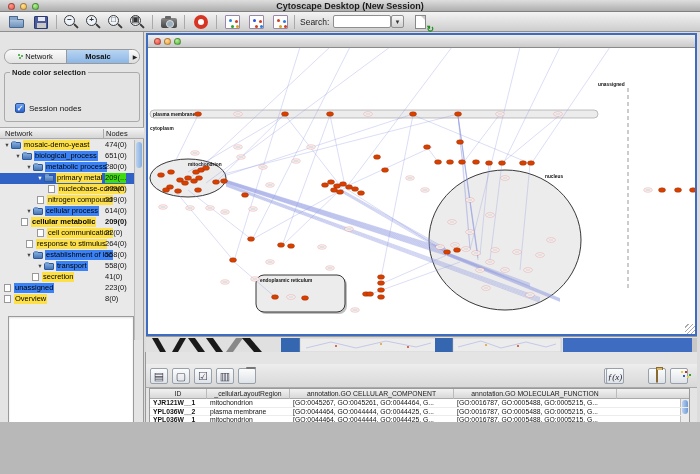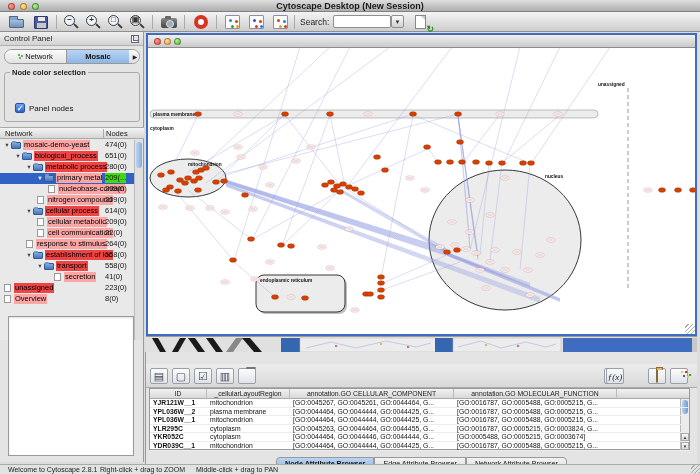--- a/index.html
+++ b/index.html
@@ -5,7 +5,7 @@
   *{box-sizing:border-box;margin:0;padding:0}
   html,body{width:700px;height:474px;overflow:hidden}
   body{font-family:"Liberation Sans",sans-serif;background:#b8b8b8}
-  #app{position:absolute;left:0;top:0;width:700px;height:474px;background:#dcdcdc;overflow:hidden}
+  #app{position:absolute;left:0;top:0;width:700px;height:422px;background:#dcdcdc;overflow:hidden}
 
   
   .titlebar{position:absolute;left:0;top:0;width:700px;height:12px;background:linear-gradient(#dedede,#aeaeae);border-bottom:1px solid #808080}

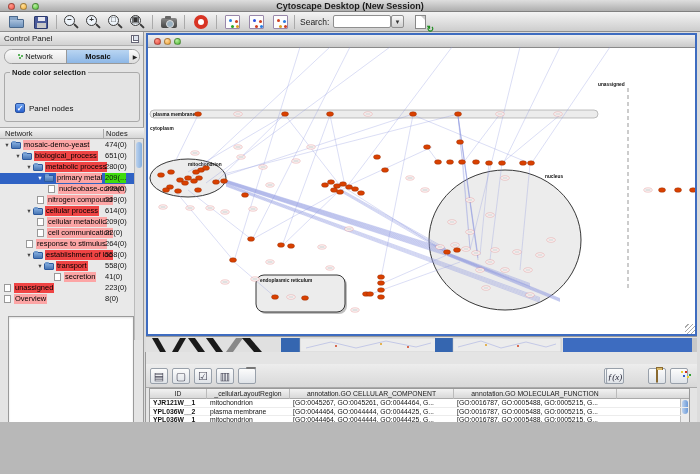--- a/index.html
+++ b/index.html
@@ -198,9 +198,6 @@
   </div>
 
   <div class="cpanel">
-    <div class="cp-head"><span>Control Panel</span>
-      <span class="float-ico"></span>
-    </div>
     <div class="cp-tabs">
       <span class="cp-tab t1"><span class="netdot"></span><span>Network</span></span>
       <span class="cp-tab t2"><span>Mosaic</span></span>

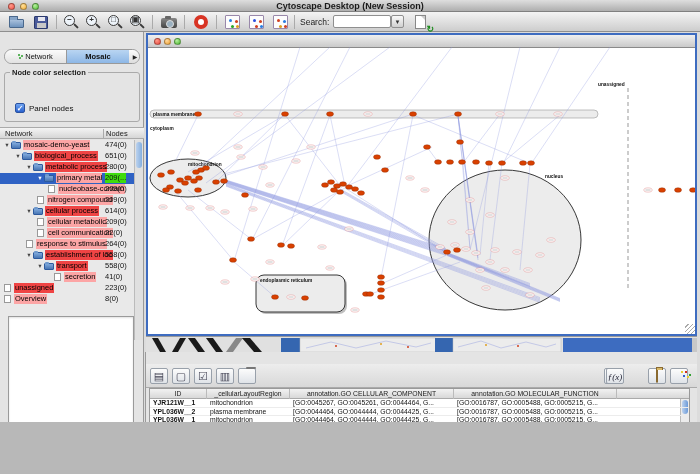--- a/index.html
+++ b/index.html
@@ -207,7 +207,7 @@
       <span class="glabel">Node color selection</span>
       <span class="chkrow">
         <span class="chkbox">✓</span>
-        <span class="chklbl">Panel nodes</span>
+        <span class="chklbl">Session nodes</span>
       </span>
     </div>
     <div class="tree-head">

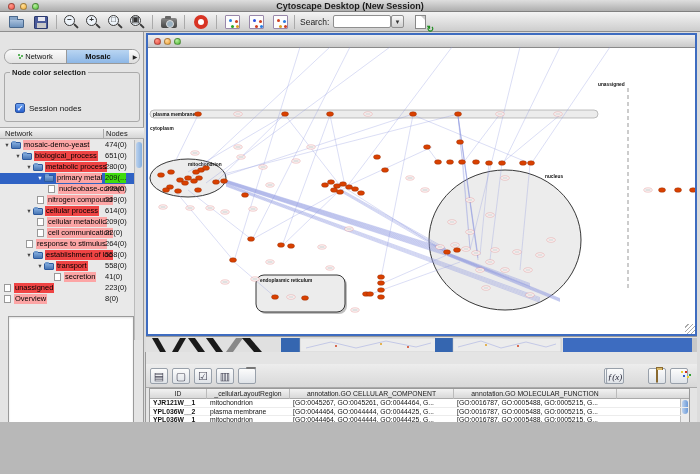--- a/index.html
+++ b/index.html
@@ -75,7 +75,7 @@
   .ticon.folder::before{content:"";position:absolute;left:0;top:-2px;width:4px;height:2px;background:#6f99cc;border-radius:1px 1px 0 0}
   .ticon.leaf{width:7px;height:8px;background:#fff;border:1px solid #999;margin:1px 3px 0 1px}
   .chip{display:inline-block;vertical-align:top;font-size:7.5px;line-height:10px;padding:0 1px;max-width:100%;overflow:hidden;color:#000}
-  .chip.green{background:#fca5a5}
+  .chip.green{background:#fde047}
   .chip.red{background:#ef4444}
   .cnt{position:absolute;left:105px;top:0;font-size:7.5px;line-height:10px;color:#111}
   .trow.sel .cnt{background:#3fdc0c}

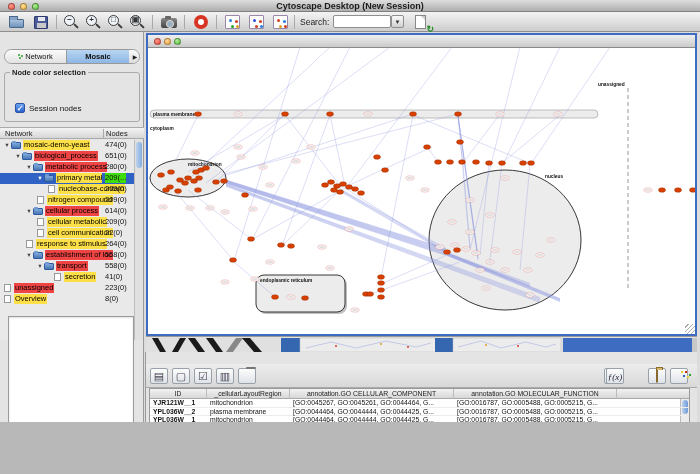--- a/index.html
+++ b/index.html
@@ -76,7 +76,7 @@
   .ticon.leaf{width:7px;height:8px;background:#fff;border:1px solid #999;margin:1px 3px 0 1px}
   .chip{display:inline-block;vertical-align:top;font-size:7.5px;line-height:10px;padding:0 1px;max-width:100%;overflow:hidden;color:#000}
   .chip.green{background:#fde047}
-  .chip.red{background:#ef4444}
+  .chip.red{background:#3b82f6}
   .cnt{position:absolute;left:105px;top:0;font-size:7.5px;line-height:10px;color:#111}
   .trow.sel .cnt{background:#3fdc0c}
   .tree-scroll{position:absolute;left:134px;top:108px;width:9px;height:200px;background:#e0e0e0;border-left:1px solid #bbb}

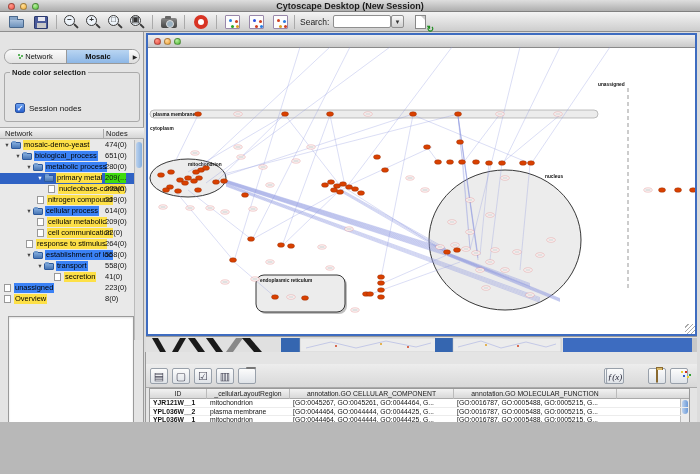--- a/index.html
+++ b/index.html
@@ -223,7 +223,7 @@
         <div class="trow" style="padding-left: 47px;"><span class="ticon leaf"></span><span class="chip green">nucleobase-contain</span><span class="cnt">209(0)</span></div>
         <div class="trow" style="padding-left: 36px;"><span class="ticon leaf"></span><span class="chip green">nitrogen compound</span><span class="cnt">209(0)</span></div>
         <div class="trow" style="padding-left: 25px;"><span class="arr">▼</span><span class="ticon folder"></span><span class="chip red">cellular process</span><span class="cnt">614(0)</span></div>
-        <div class="trow" style="padding-left: 36px;"><span class="ticon leaf"></span><span class="chip green">cellular metabolic</span><span class="cnt">209(0)</span></div>
+        <div class="trow" style="padding-left: 20px; font-weight: bold;"><span class="ticon leaf"></span><span class="chip green">cellular metabolic</span><span class="cnt">209(0)</span></div>
         <div class="trow" style="padding-left: 36px;"><span class="ticon leaf"></span><span class="chip green">cell communication</span><span class="cnt">22(0)</span></div>
         <div class="trow" style="padding-left: 25px;"><span class="ticon leaf"></span><span class="chip green">response to stimulus</span><span class="cnt">264(0)</span></div>
         <div class="trow" style="padding-left: 25px;"><span class="arr">▼</span><span class="ticon folder"></span><span class="chip red">establishment of loc</span><span class="cnt">558(0)</span></div>

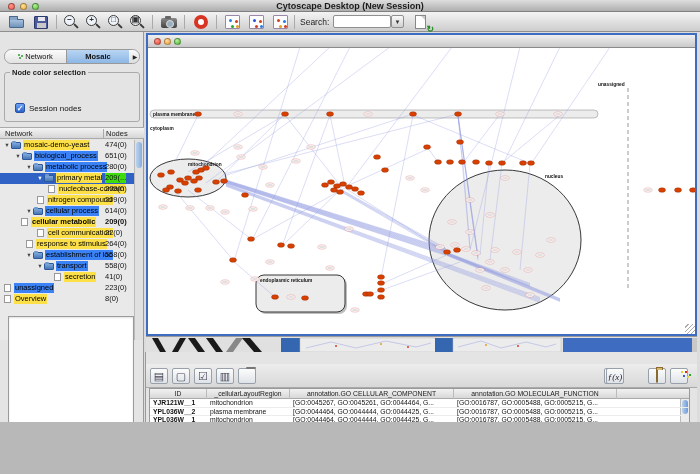--- a/index.html
+++ b/index.html
@@ -228,7 +228,7 @@
         <div class="trow" style="padding-left: 25px;"><span class="ticon leaf"></span><span class="chip green">response to stimulus</span><span class="cnt">264(0)</span></div>
         <div class="trow" style="padding-left: 25px;"><span class="arr">▼</span><span class="ticon folder"></span><span class="chip red">establishment of loc</span><span class="cnt">558(0)</span></div>
         <div class="trow" style="padding-left: 36px;"><span class="arr">▼</span><span class="ticon folder"></span><span class="chip red">transport</span><span class="cnt">558(0)</span></div>
-        <div class="trow" style="padding-left: 53px;"><span class="ticon leaf"></span><span class="chip green">secretion</span><span class="cnt">41(0)</span></div>
+        <div class="trow" style="padding-left: 31px;"><span class="ticon leaf"></span><span class="chip green">secretion</span><span class="cnt">41(0)</span></div>
         <div class="trow" style="padding-left: 3px;"><span class="ticon leaf"></span><span class="chip red">unassigned</span><span class="cnt">223(0)</span></div>
         <div class="trow" style="padding-left: 3px;"><span class="ticon leaf"></span><span class="chip green">Overview</span><span class="cnt">8(0)</span></div>
       </div>

